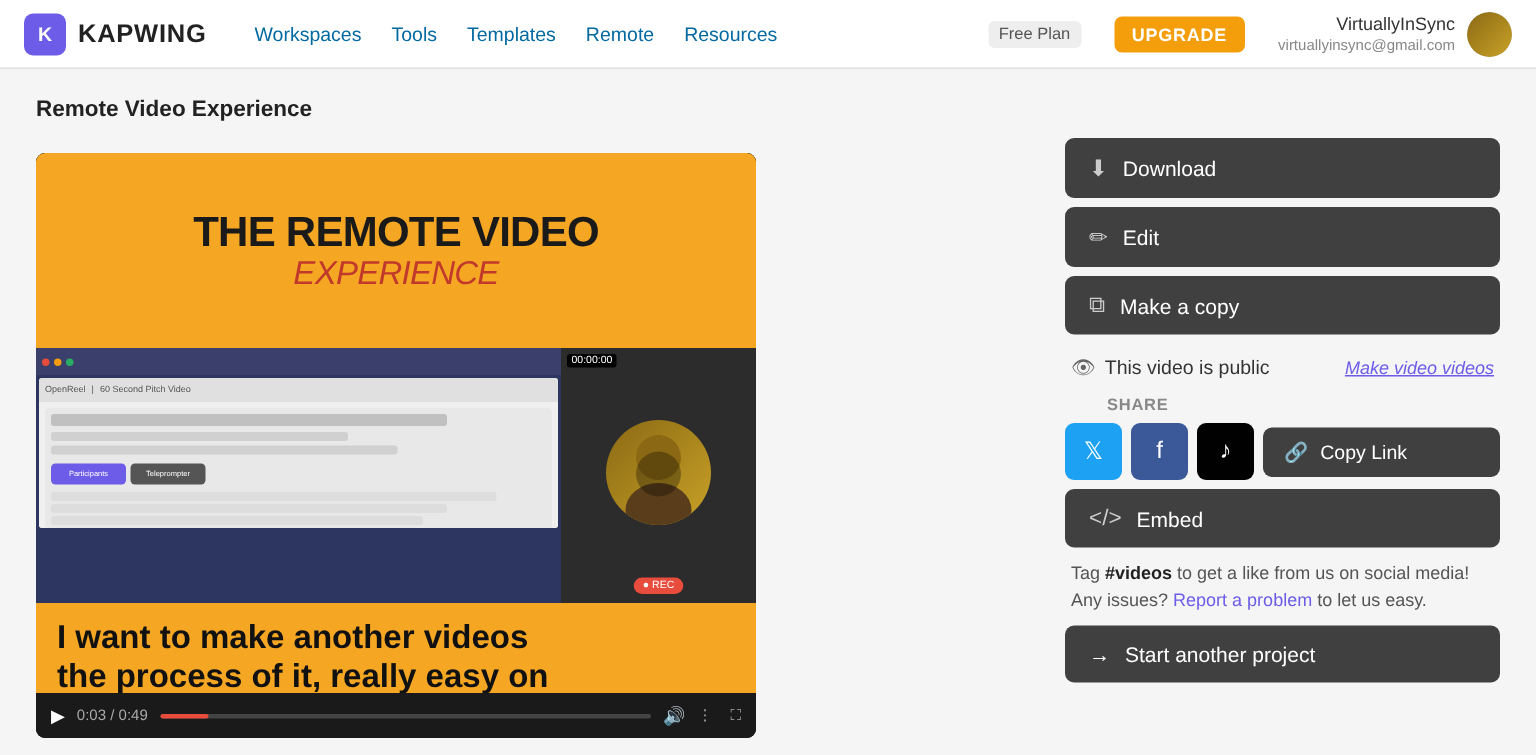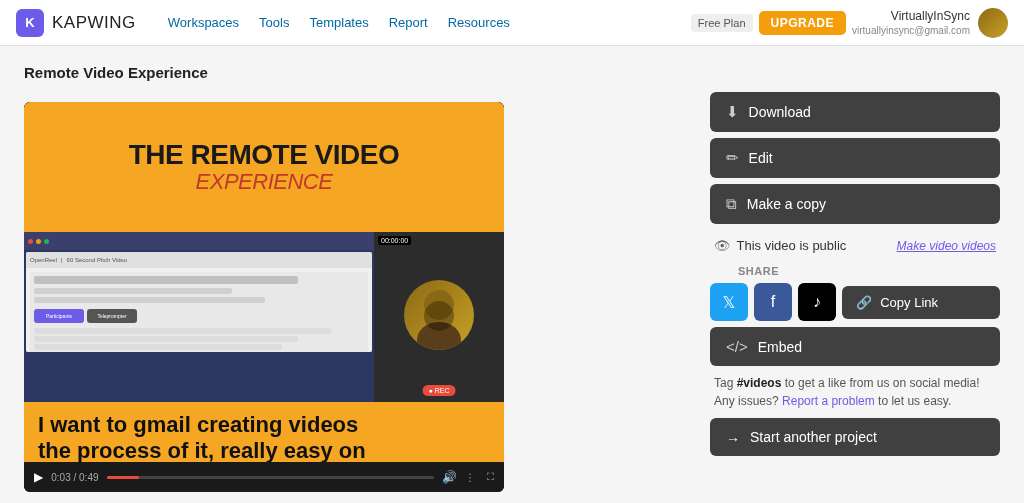--- a/index.html
+++ b/index.html
@@ -23,7 +23,7 @@
       display: flex; align-items: center; justify-content: center; color: #fff; font-size: 13px; font-weight: bold;
     }
     .nav-logo-text {
-      font-size: 17px; font-weight: 400; color: #222; letter-spacing: 0.5px;
+      font-size: 17px; font-weight: 700; color: #222; letter-spacing: 0.5px;
     }
     .nav-links {
       display: flex; align-items: center; gap: 20px; margin-left: 8px;

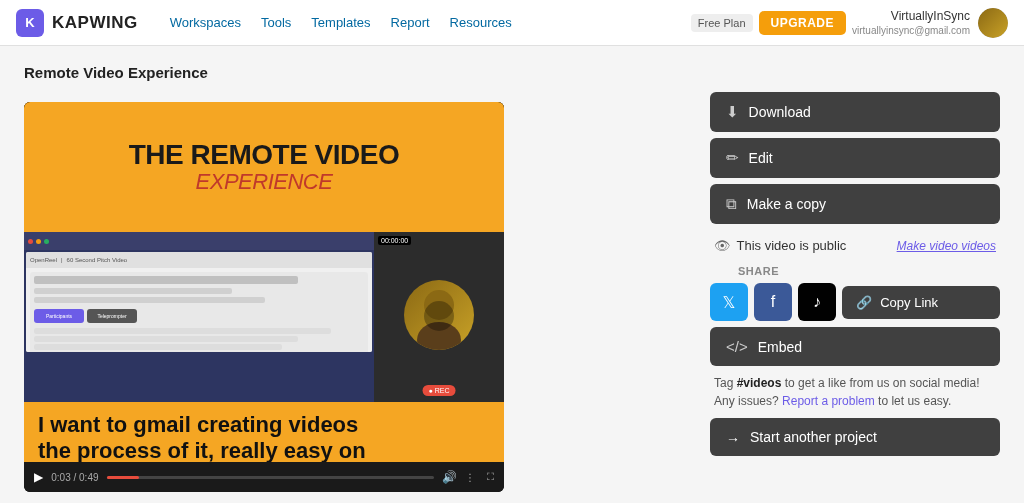--- a/index.html
+++ b/index.html
@@ -268,7 +268,7 @@
     <a class="nav-link">Workspaces</a>
     <a class="nav-link">Tools</a>
     <a class="nav-link">Templates</a>
-    <a class="nav-link">Report</a>
+    <a class="nav-link">Remote</a>
     <a class="nav-link">Resources</a>
   </div>
   <div class="nav-right">

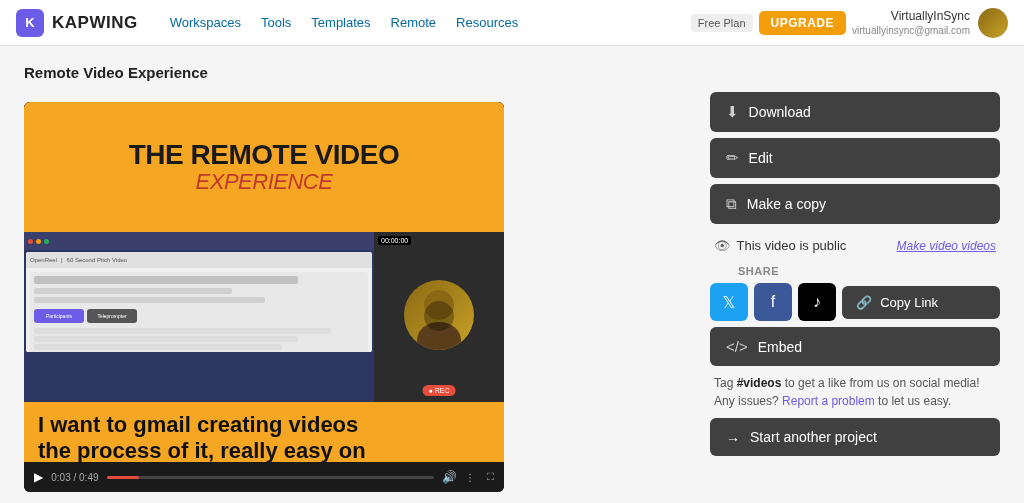--- a/index.html
+++ b/index.html
@@ -32,7 +32,7 @@
       font-size: 13px; color: #0369a1; text-decoration: none; cursor: pointer;
     }
     .nav-right {
-      margin-left: auto; display: flex; align-items: center; gap: 6px;
+      margin-left: auto; display: flex; align-items: center; gap: 22px;
     }
     .free-plan-badge {
       font-size: 11px; color: #555; background: #eee; border-radius: 4px; padding: 3px 7px;

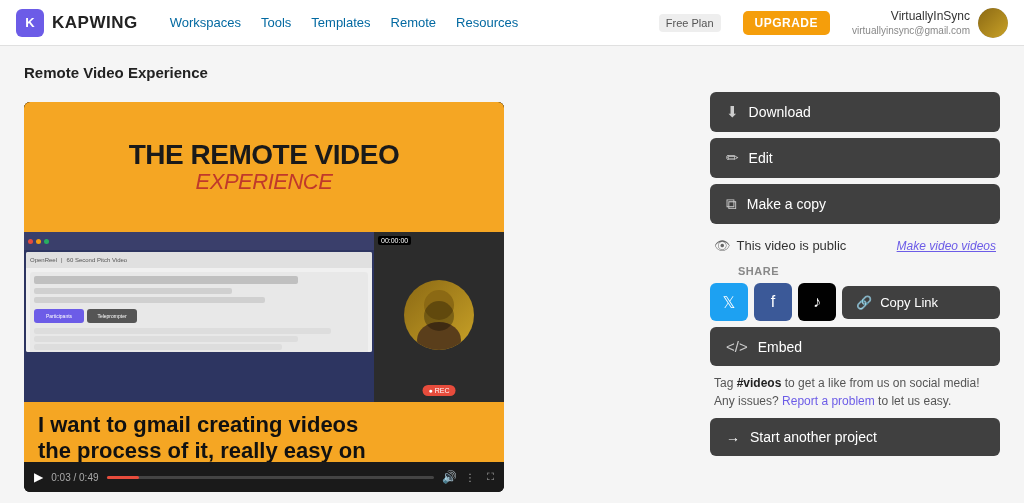--- a/index.html
+++ b/index.html
@@ -351,7 +351,7 @@
         </div>
 
         <div class="vid-caption">
-          <span>I want to gmail creating videos</span><br>
+          <span>I want to make another videos</span><br>
           <span>the process of it, really easy on</span>
         </div>
       </div>

